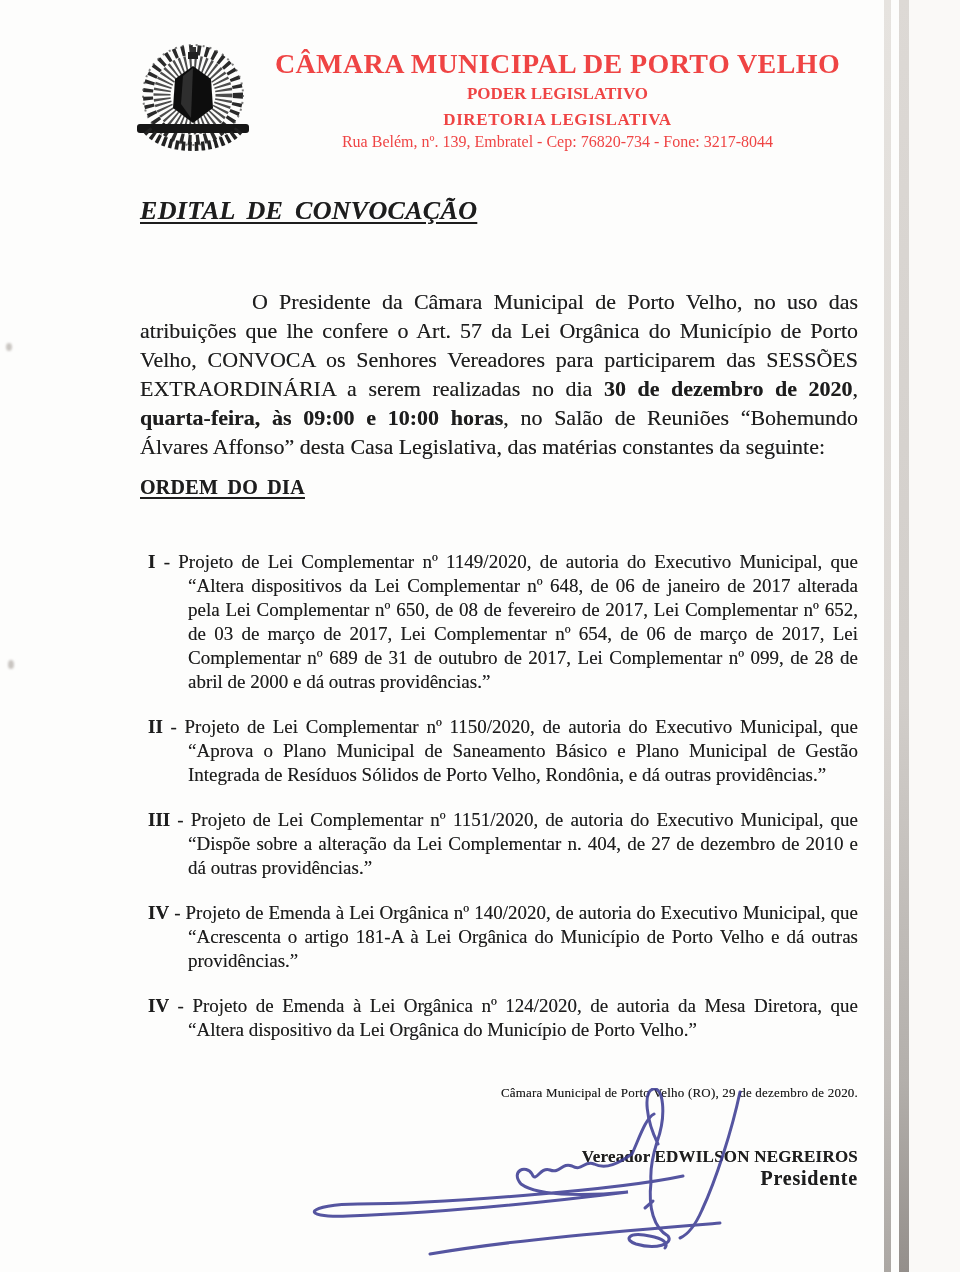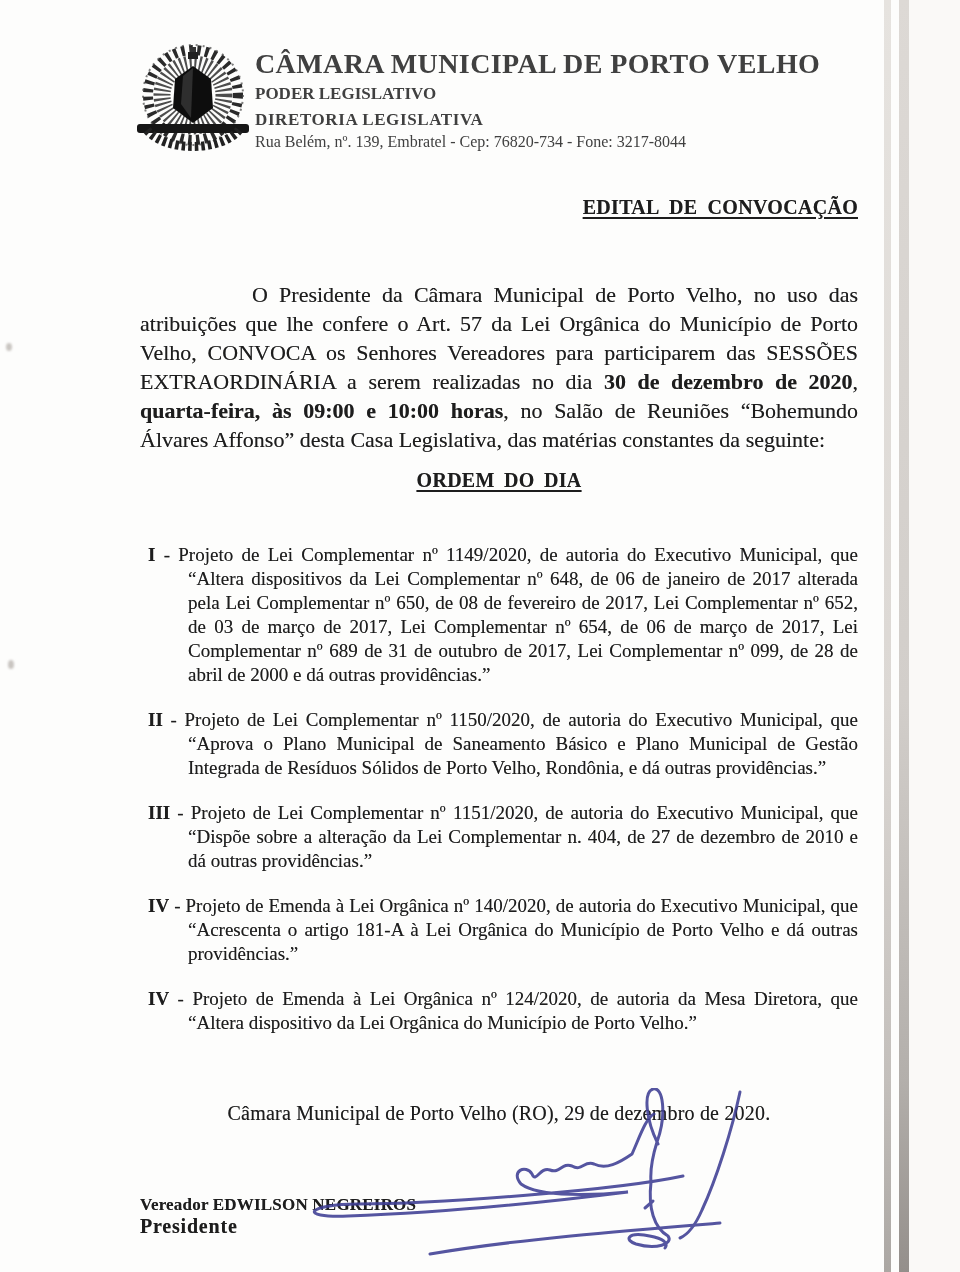--- a/index.html
+++ b/index.html
@@ -36,7 +36,7 @@
   .logo { position: absolute; left: 131px; top: 38px; width: 124px; height: 122px; }
   .header-text {
     position: absolute; left: 255px; top: 48px; width: 605px;
-    color: #404040;
+    text-align: center; color: #ef4444;
   }
   .org-name   { font-size: 28px; font-weight: bold; letter-spacing: 0.4px; line-height: 32px; }
   .branch     { font-size: 17px; font-weight: bold; line-height: 28px; }

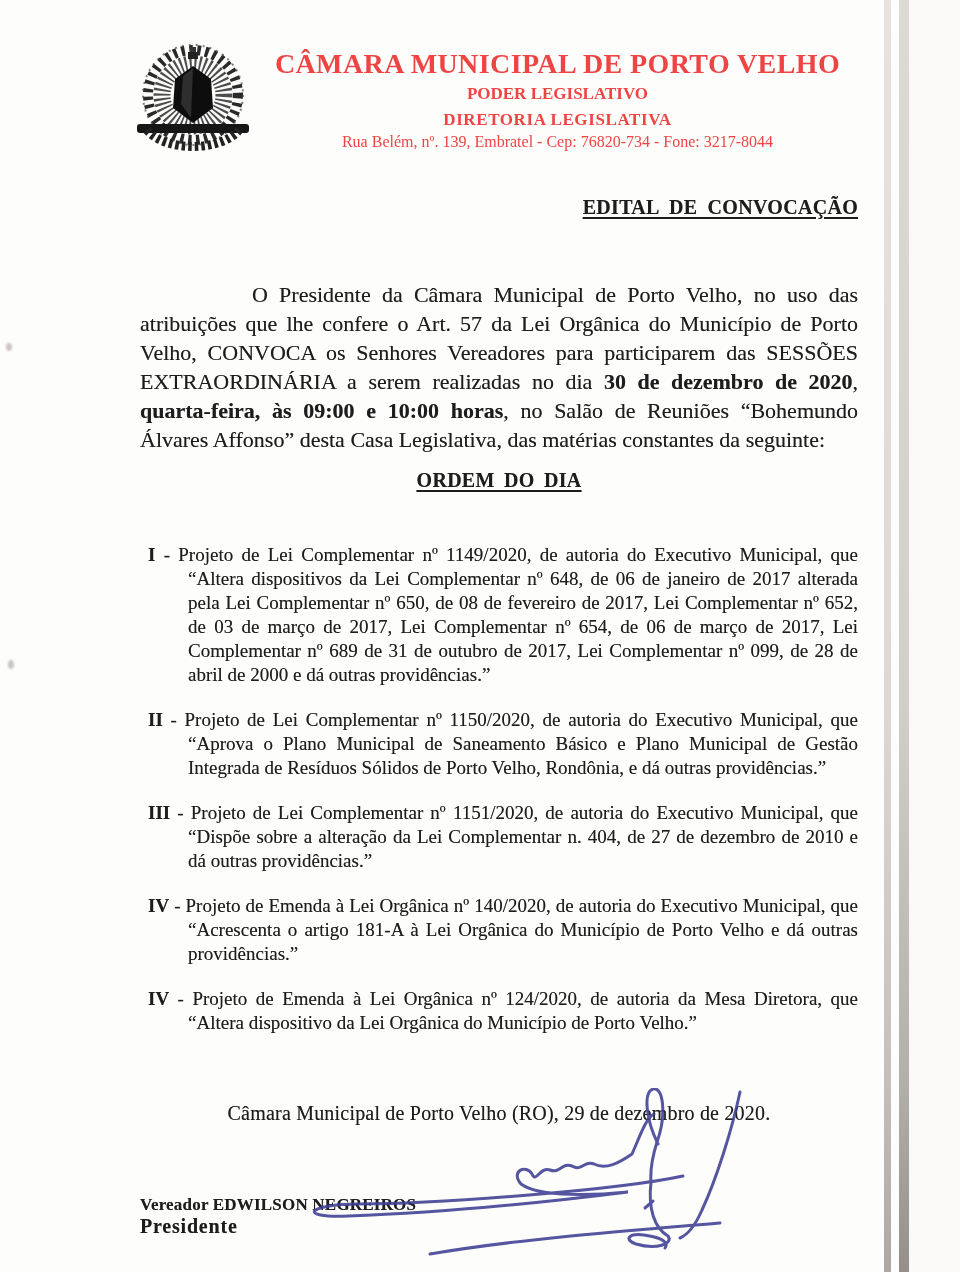--- a/index.html
+++ b/index.html
@@ -49,9 +49,9 @@
     text-shadow: 0 0 0.5px rgba(20,20,20,0.5);
   }
   .doc-title {
-    text-align: right; font-size: 20px; font-weight: bold;
+    text-align: left; font-size: 26px; font-weight: bold;
     letter-spacing: 0.3px; word-spacing: 5px;
-    text-decoration: underline; text-decoration-thickness: 2px; text-underline-offset: 3px;
+    text-decoration: underline; text-decoration-thickness: 2px; text-underline-offset: 3px; font-style: italic;
   }
   .intro {
     margin-top: 61px;

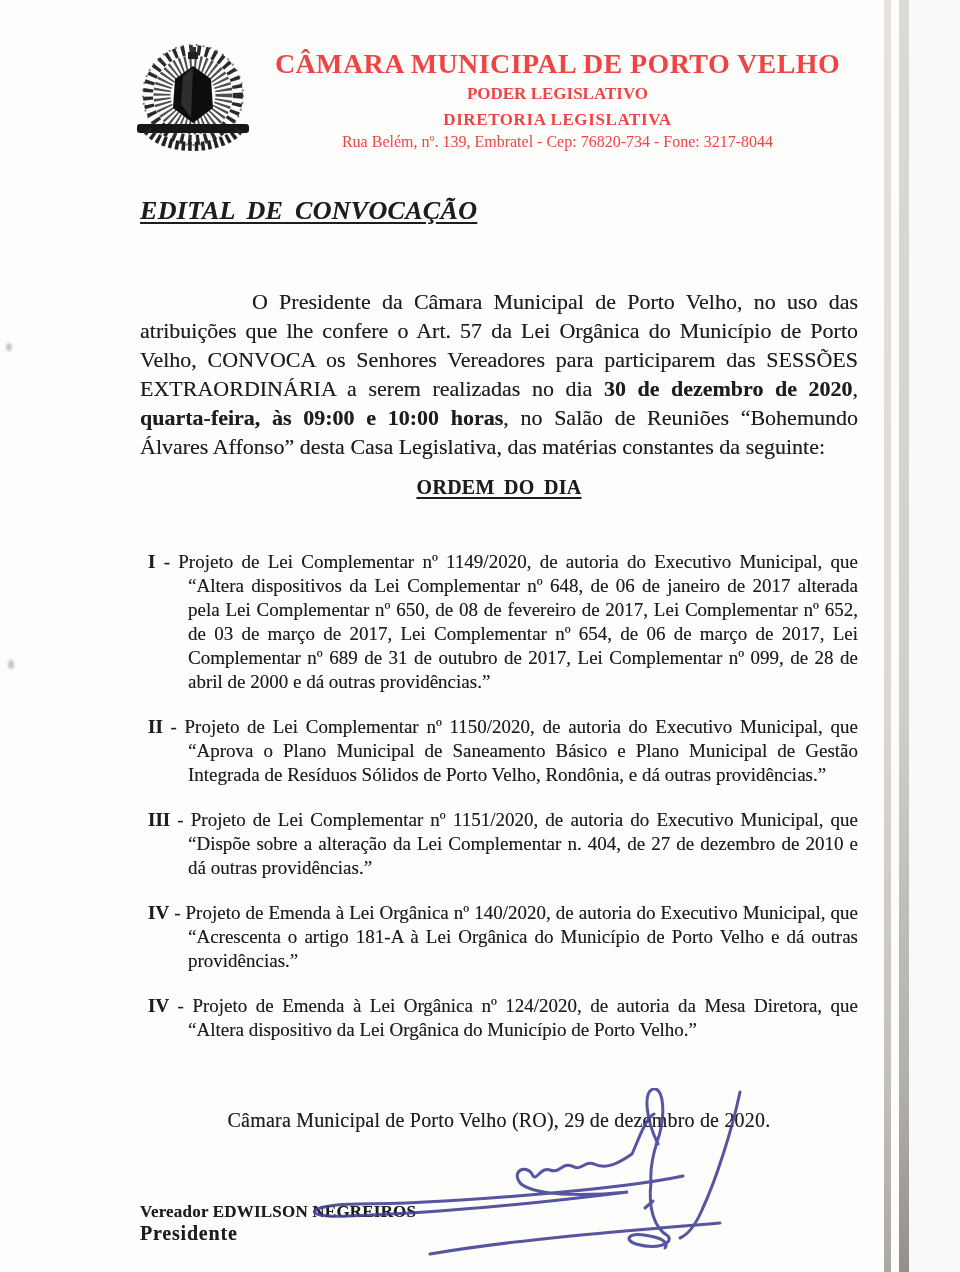--- a/index.html
+++ b/index.html
@@ -59,7 +59,7 @@
     text-align: justify; text-indent: 112px;
   }
   .agenda-title {
-    margin-top: 15px; text-align: center;
+    margin-top: 15px; text-align: left;
     font-size: 20px; font-weight: bold; letter-spacing: 0.3px; word-spacing: 4px;
     text-decoration: underline; text-decoration-thickness: 2px; text-underline-offset: 3px;
   }

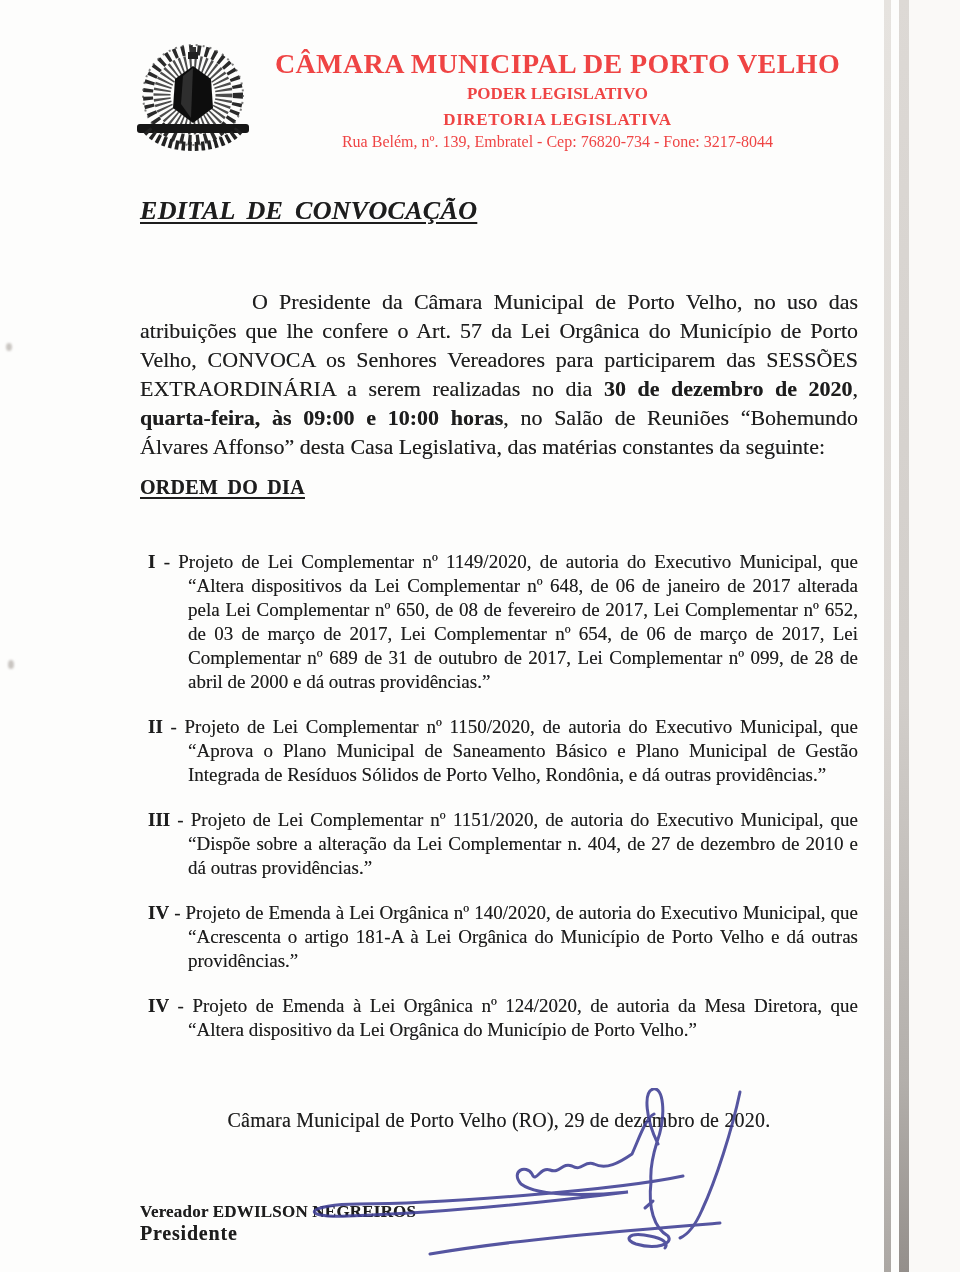--- a/index.html
+++ b/index.html
@@ -71,7 +71,7 @@
   }
   .agenda-item .numeral { font-weight: bold; }
   .dateline {
-    margin-top: 67px; text-align: center; font-size: 20px; letter-spacing: 0.2px;
+    margin-top: 43px; text-align: right; font-size: 13px; letter-spacing: 0.2px;
   }
   .sign-block { margin-top: 70px; text-align: left; }
   .sign-name { font-size: 17px; font-weight: bold; letter-spacing: 0.2px; }

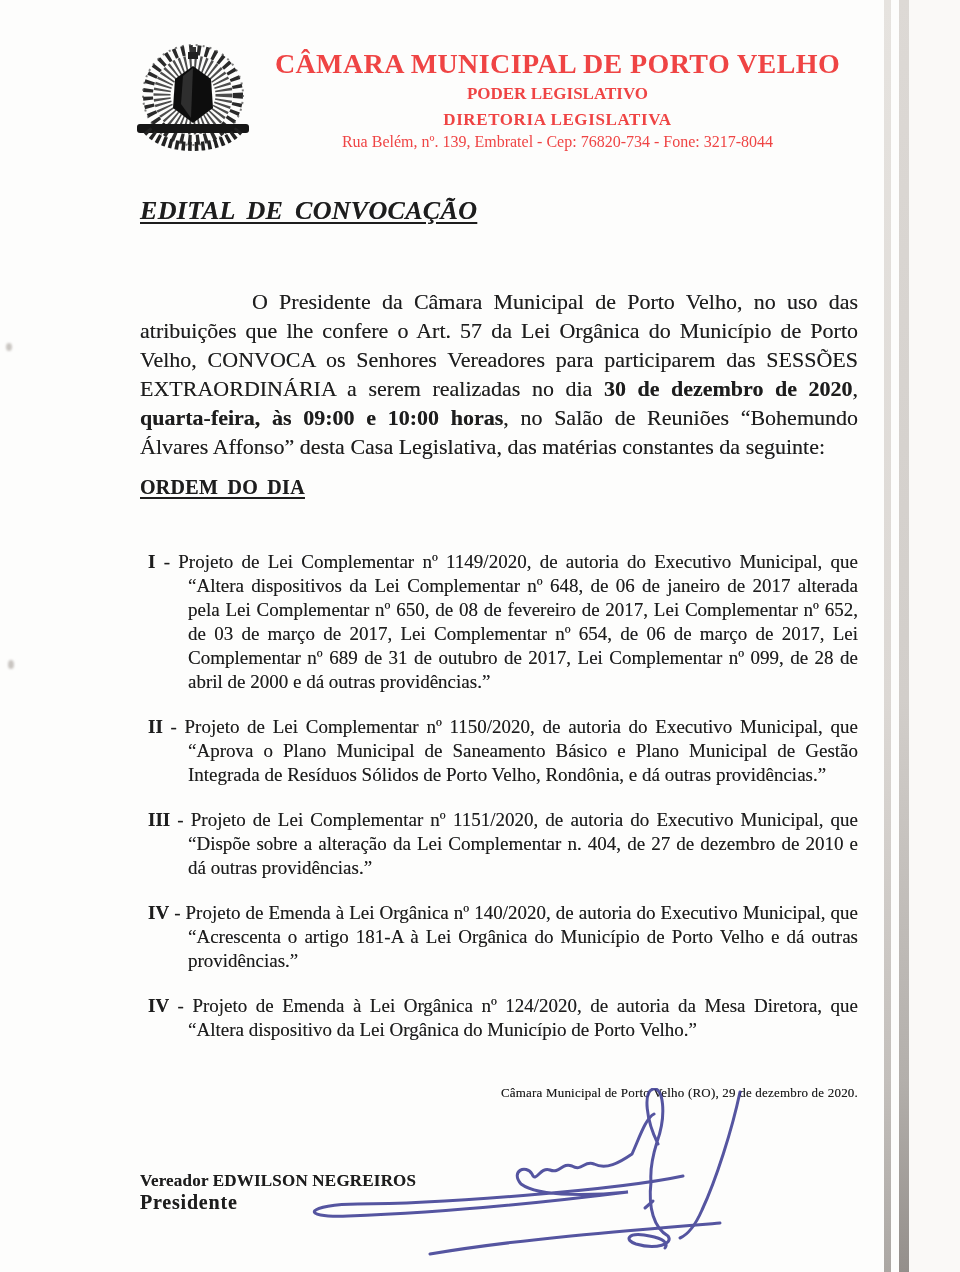--- a/index.html
+++ b/index.html
@@ -73,7 +73,7 @@
   .dateline {
     margin-top: 43px; text-align: right; font-size: 13px; letter-spacing: 0.2px;
   }
-  .sign-block { margin-top: 70px; text-align: left; }
+  .sign-block { margin-top: 46px; text-align: right; }
   .sign-name { font-size: 17px; font-weight: bold; letter-spacing: 0.2px; }
   .sign-role { font-size: 20px; font-weight: bold; letter-spacing: 0.8px; line-height: 22px; }
 

